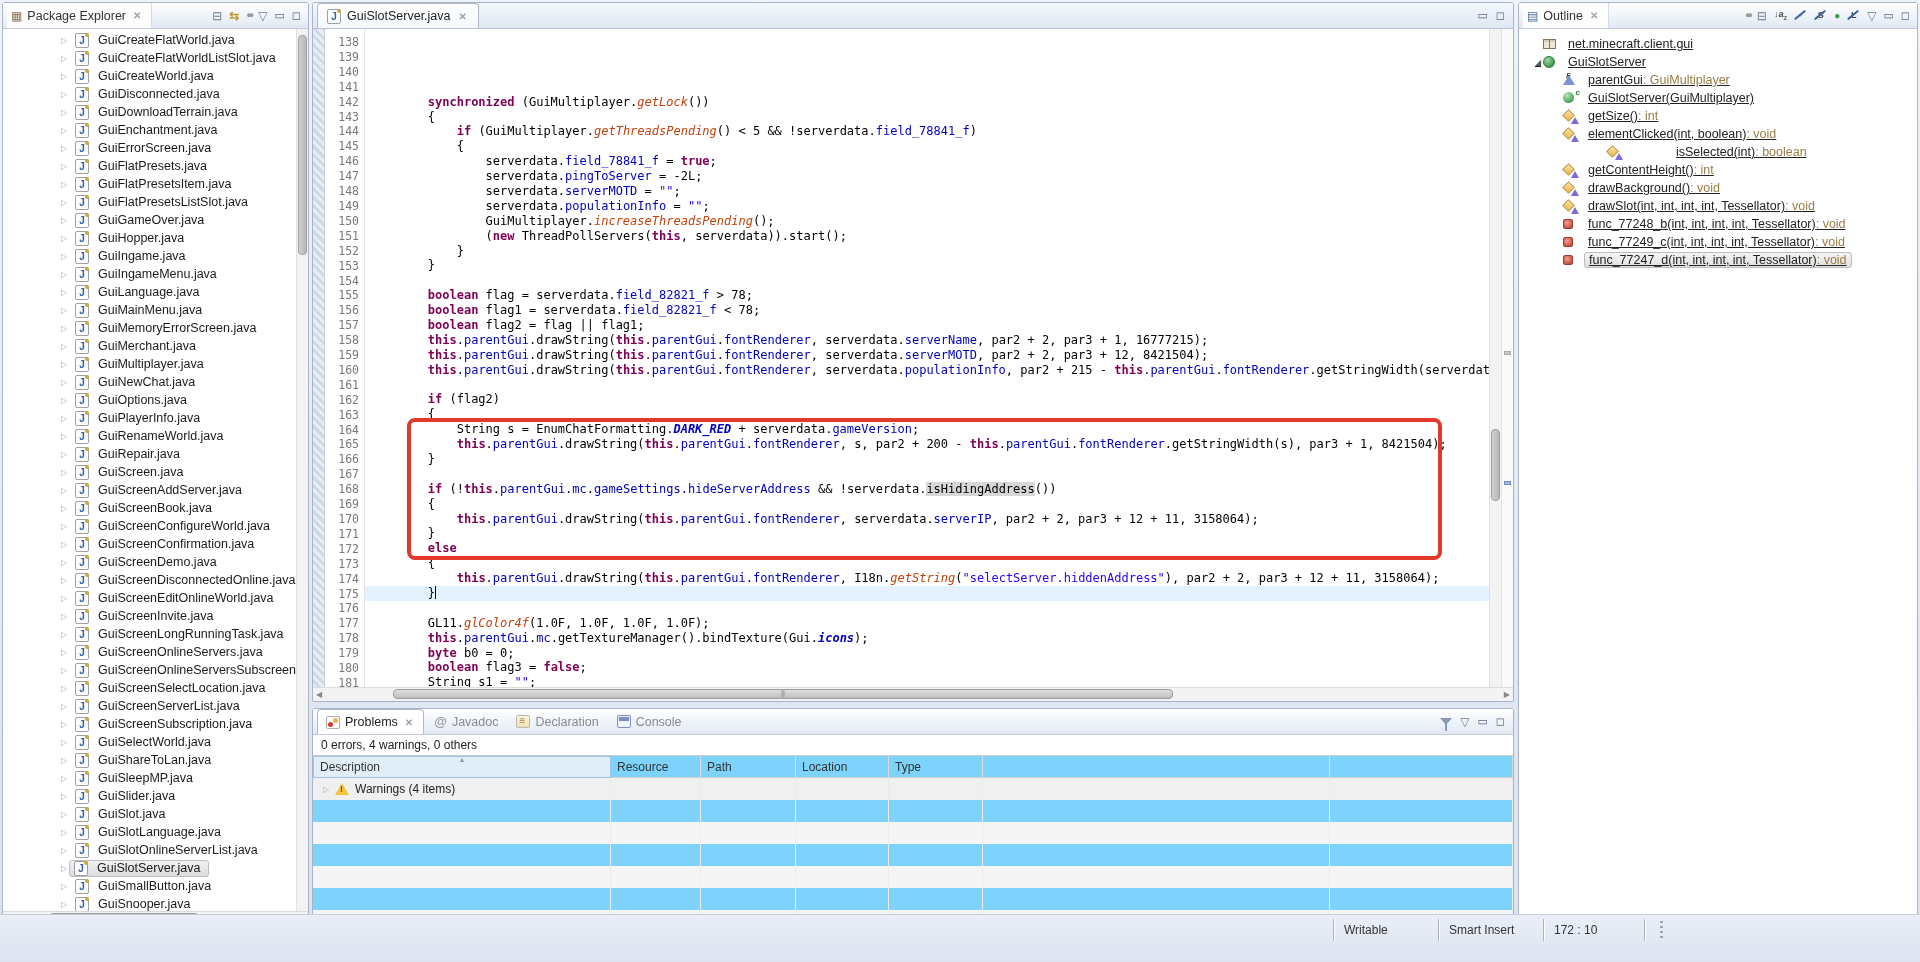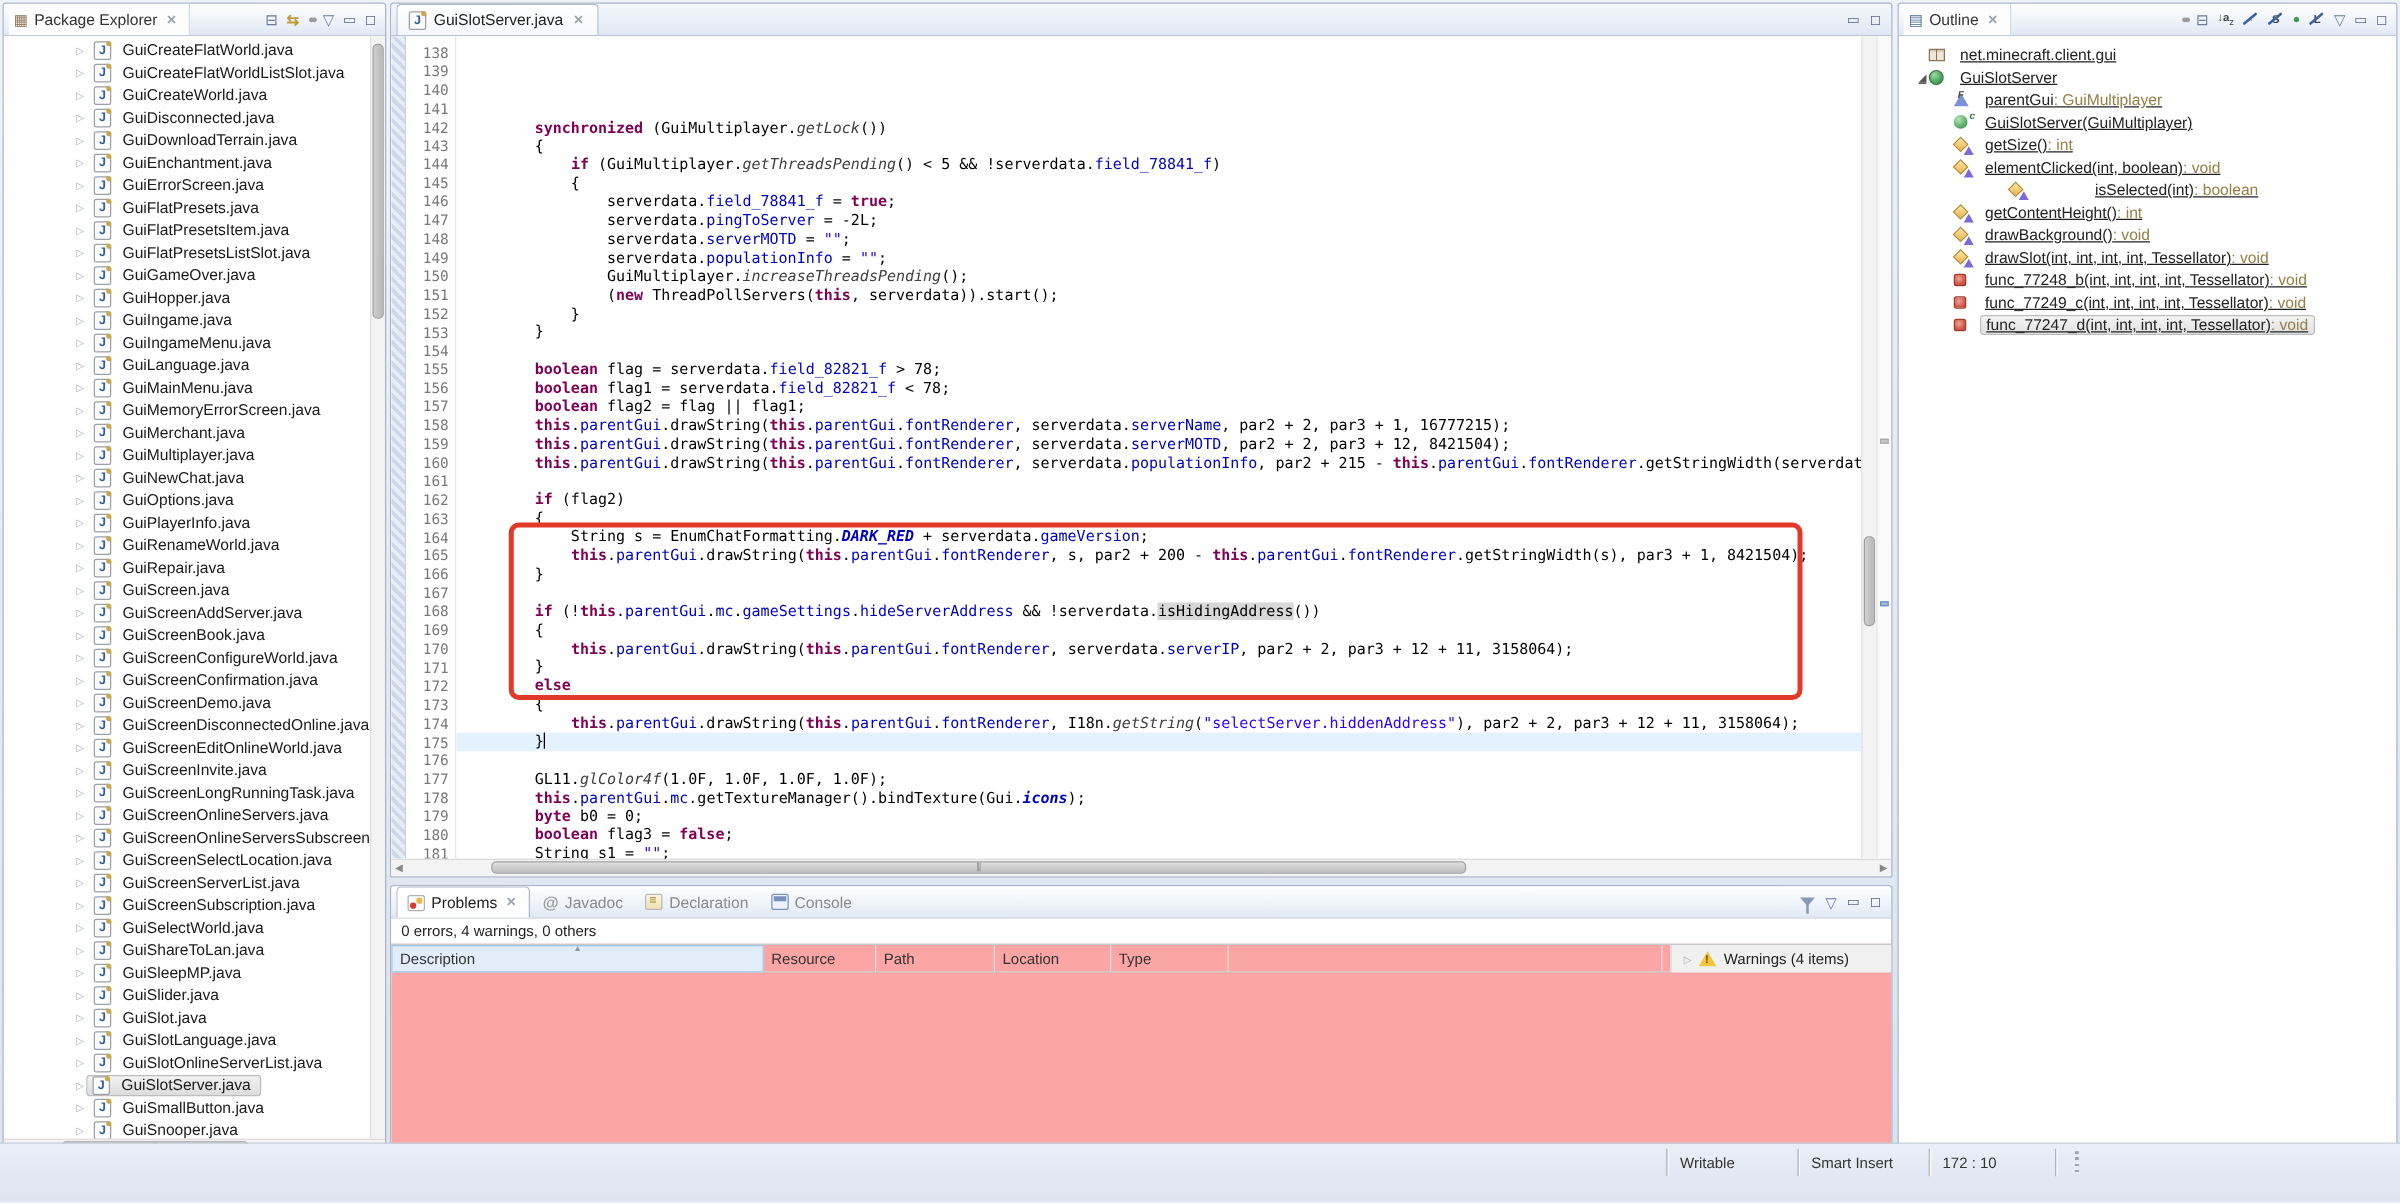--- a/index.html
+++ b/index.html
@@ -81,7 +81,7 @@
   .tk-d { color:#000; }
   .tk-f { color:#0000c0; }
   .tk-s { color:#2a00ff; }
-  .tk-m { color:#404040; font-style:italic; }
+  .tk-m { color:#c2410c; font-style:italic; }
   .tk-sf { color:#0000c0; font-style:italic;font-weight:bold; }
   .tk-hl { color:#000; background:#d8d8d8; }
   .caret { display:inline-block; width:1px; height:13px; background:#000; vertical-align:-2px; }

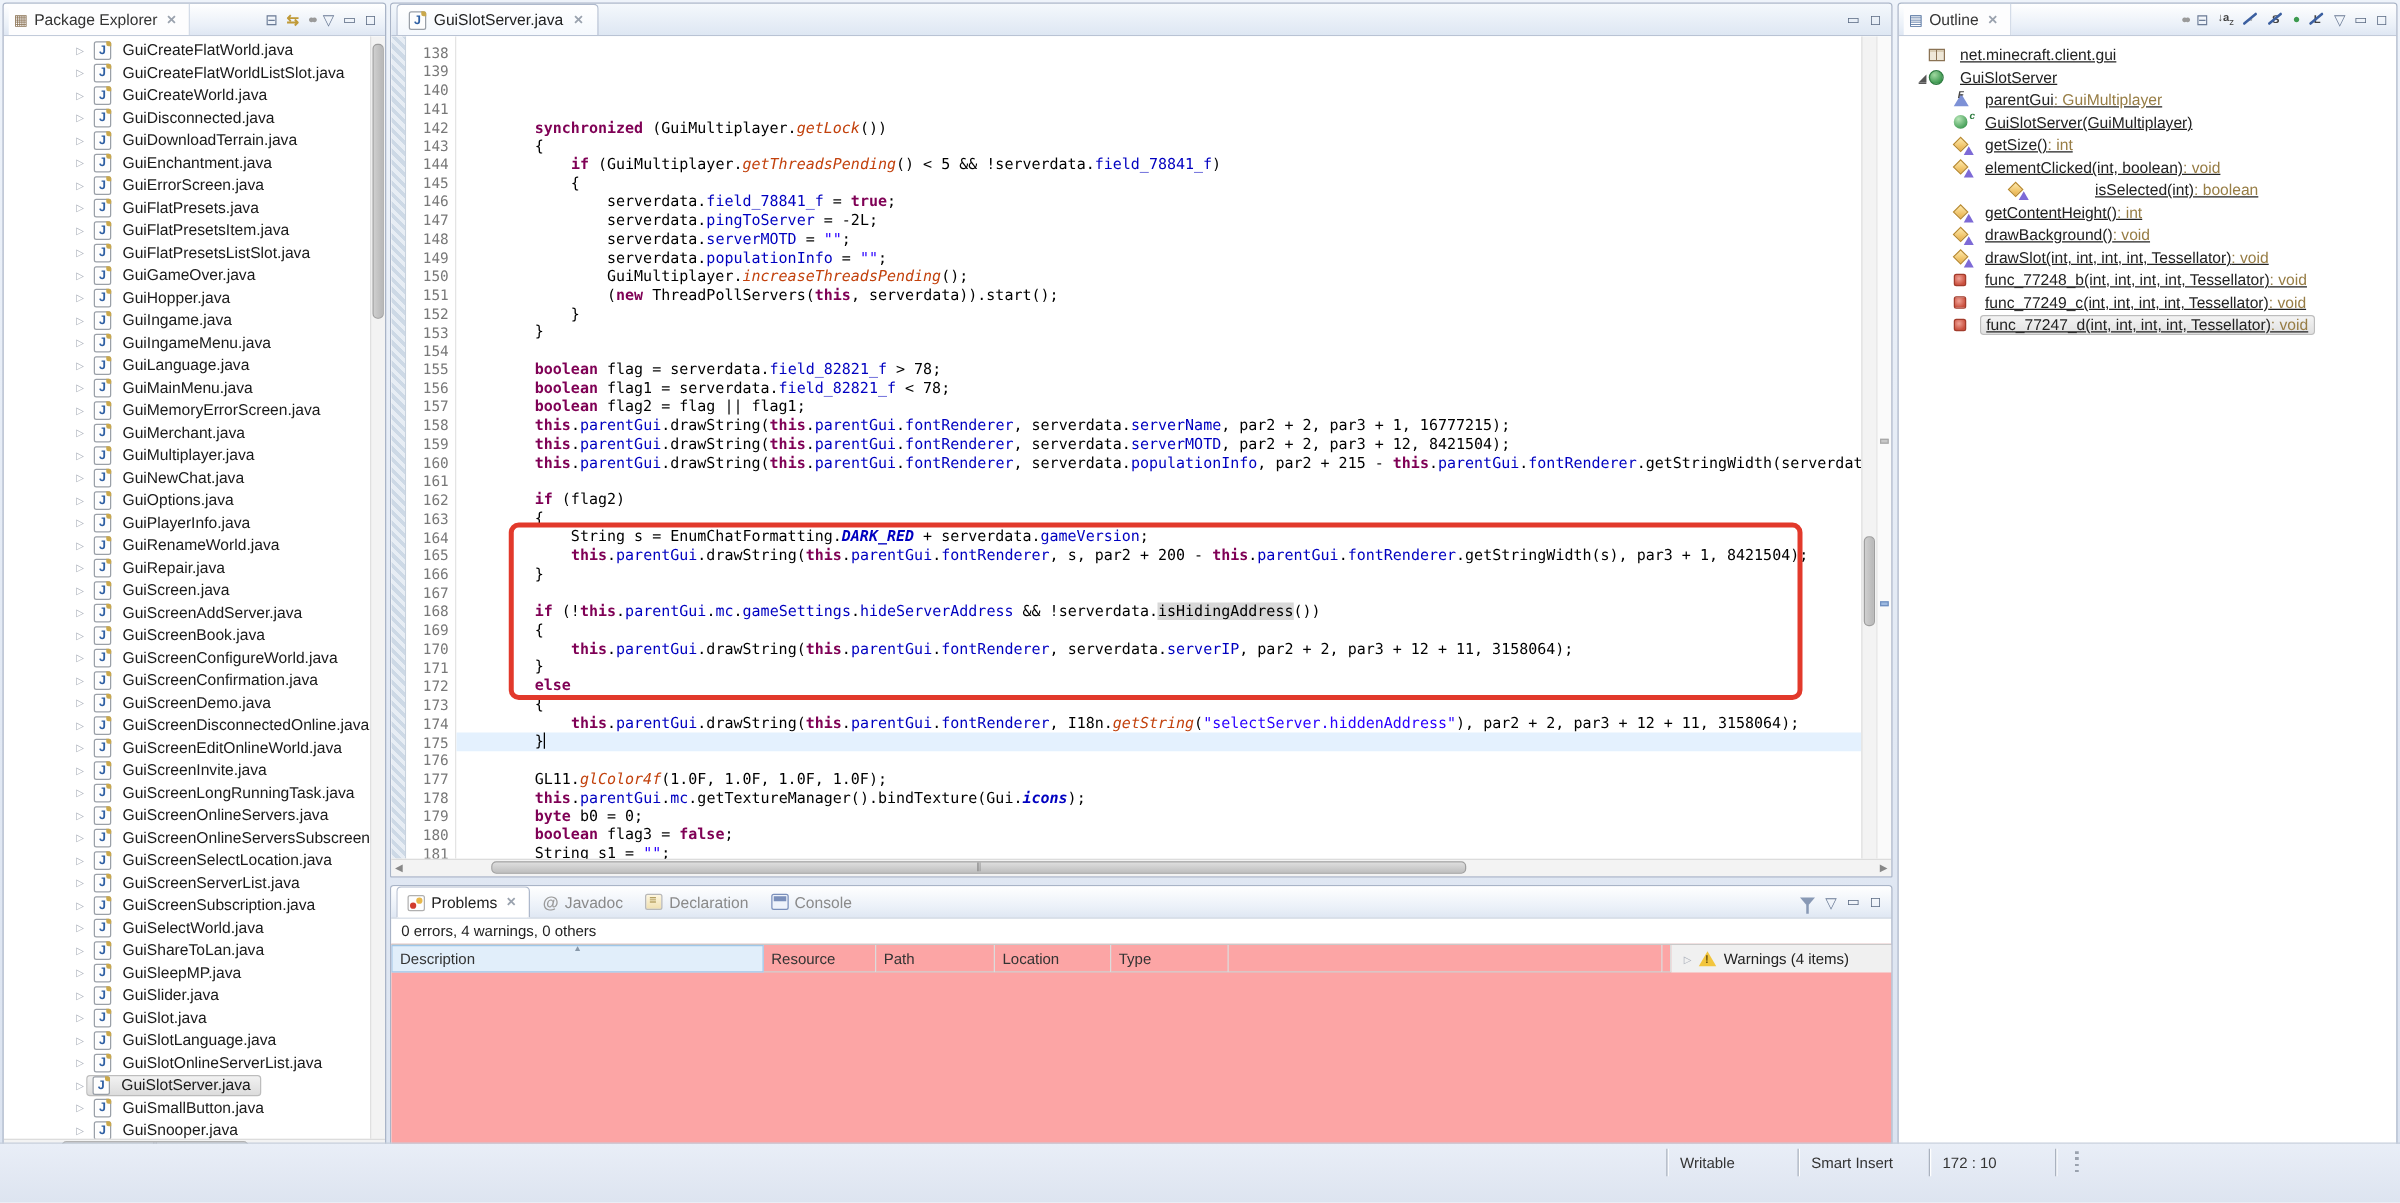--- a/index.html
+++ b/index.html
@@ -138,7 +138,7 @@
      border-top:7px solid #8899b5; position:relative; display:inline-block;}
   .funnel::after { content:''; position:absolute; left:-1px; top:-1px; width:2px; height:7px; background:#8899b5;}
   .psummary { height:20px; line-height:20px; padding-left:8px; font-size:12px; color:#222; background:#fff; }
-  .ptable { flex:1; background:#fca5a5; border-top:1px solid #c9c9c9; display:flex; flex-direction:row; }
+  .ptable { flex:1; background:#7dd3fc; border-top:1px solid #c9c9c9; display:flex; flex-direction:column; }
   .prow { display:flex; height:22px; flex-shrink:0; }
   .pcell { border-right:1px solid #ececec; height:100%; display:flex; align-items:center; padding-left:6px;
      font-size:12px; color:#222; overflow:hidden; white-space:nowrap; }

